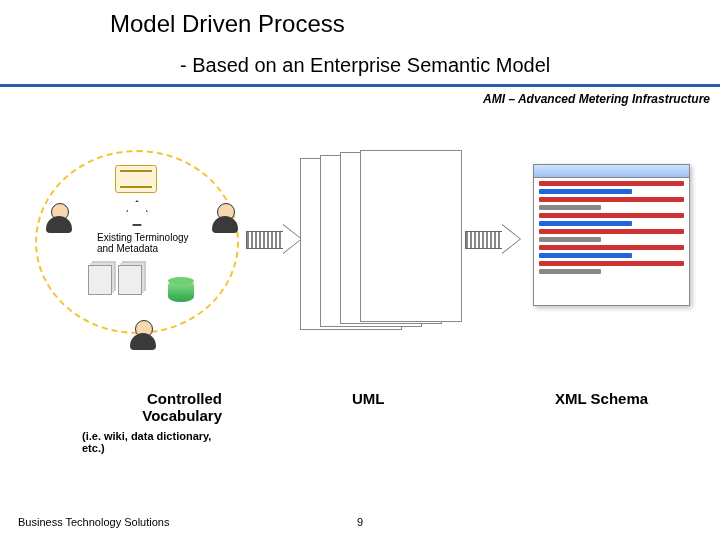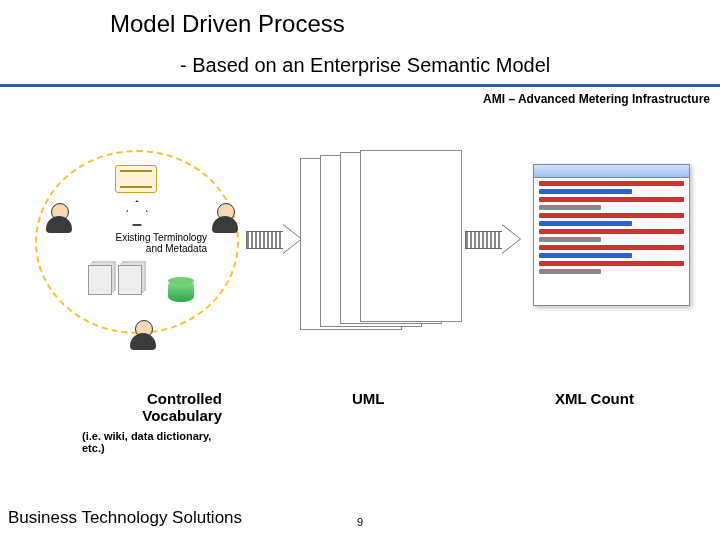--- a/index.html
+++ b/index.html
@@ -9,7 +9,7 @@
   .hr-blue{position:absolute;left:0;top:84px;width:720px;height:0;border-top:3px solid #2a5caa}
   .logo-bts{position:absolute;left:20px;top:54px;font-size:14px;line-height:16px}
   .logo-bts .bigcap{font-weight:bold;font-size:16px}
-  .ami{position:absolute;right:10px;top:92px;font-size:12px;font-weight:bold;}
+  .ami{position:absolute;right:10px;top:92px;font-size:12px;font-weight:bold;font-style:italic}
   .footer-left{position:absolute;left:8px;bottom:12px;font-size:17px}
   .page-num{position:absolute;left:50%;bottom:12px;transform:translateX(-50%);font-size:11px}
   .footer-logo{position:absolute;right:14px;bottom:10px;font-style:italic;font-weight:bold;font-size:14px;color:#2a5caa;text-align:right}

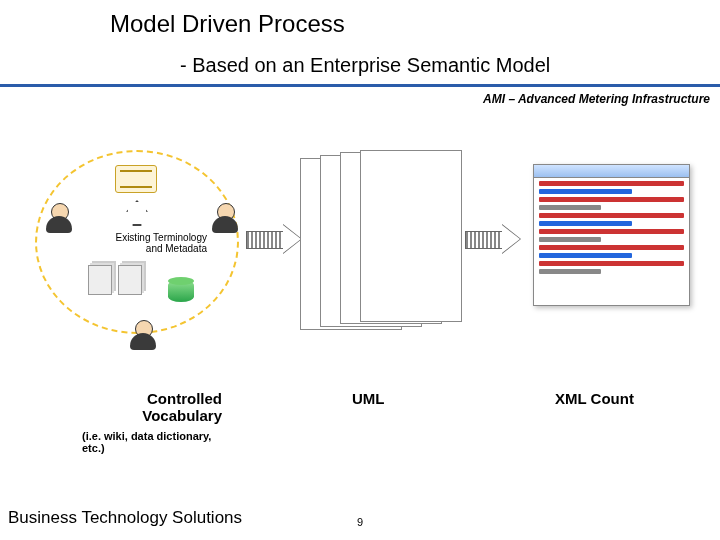--- a/index.html
+++ b/index.html
@@ -16,7 +16,7 @@
   .footer-logo .tag{display:block;font-size:8px;font-weight:normal;color:#2aa54a;font-style:italic}
 
   .circle{position:absolute;left:35px;top:150px;width:200px;height:180px;border:2px dashed #f4c430;border-radius:50%}
-  .existing{position:absolute;left:95px;top:230px;width:110px;text-align:right;font-size:10px;line-height:11px;background:#fff;padding:2px}
+  .existing{position:absolute;left:95px;top:230px;width:110px;text-align:left;font-size:10px;line-height:11px;background:#fff;padding:2px}
   .node-chart{position:absolute;width:40px;height:26px;background:#fdf4d7;border:1px solid #c9a227;border-radius:3px}
   .node-chart::after{content:'';position:absolute;inset:4px;border-top:2px solid #b08b12;border-bottom:2px solid #b08b12}
   .db{position:absolute;width:26px;height:22px;background:linear-gradient(#8fe08f,#2aa54a);border-radius:50%/25%}

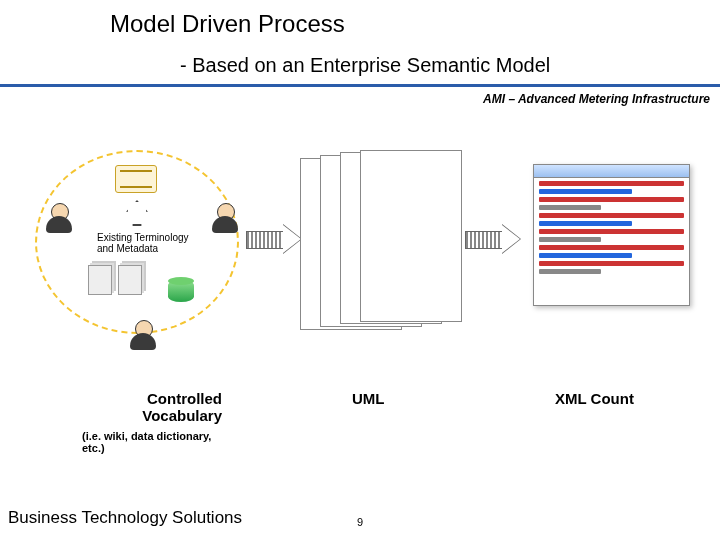--- a/index.html
+++ b/index.html
@@ -123,7 +123,7 @@
   <div class="lbl-controlled">Controlled Vocabulary</div>
   <div class="lbl-controlled-sub">(i.e. wiki, data dictionary, etc.)</div>
   <div class="lbl-uml">UML</div>
-  <div class="lbl-xml">XML Count</div>
+  <div class="lbl-xml">XML Schema</div>
 
   <div class="footer-left">Business Technology Solutions</div>
   <div class="page-num">9</div>

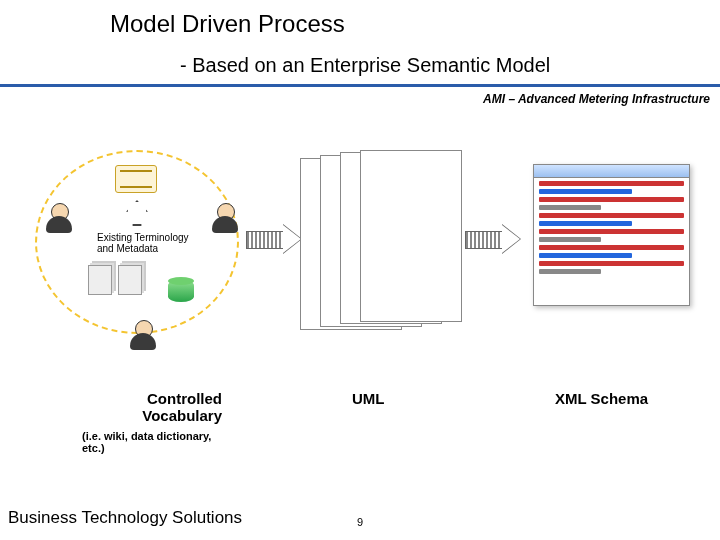--- a/index.html
+++ b/index.html
@@ -10,7 +10,7 @@
   .logo-bts{position:absolute;left:20px;top:54px;font-size:14px;line-height:16px}
   .logo-bts .bigcap{font-weight:bold;font-size:16px}
   .ami{position:absolute;right:10px;top:92px;font-size:12px;font-weight:bold;font-style:italic}
-  .footer-left{position:absolute;left:8px;bottom:12px;font-size:17px}
+  .footer-left{position:absolute;left:18px;bottom:12px;font-size:11px}
   .page-num{position:absolute;left:50%;bottom:12px;transform:translateX(-50%);font-size:11px}
   .footer-logo{position:absolute;right:14px;bottom:10px;font-style:italic;font-weight:bold;font-size:14px;color:#2a5caa;text-align:right}
   .footer-logo .tag{display:block;font-size:8px;font-weight:normal;color:#2aa54a;font-style:italic}

